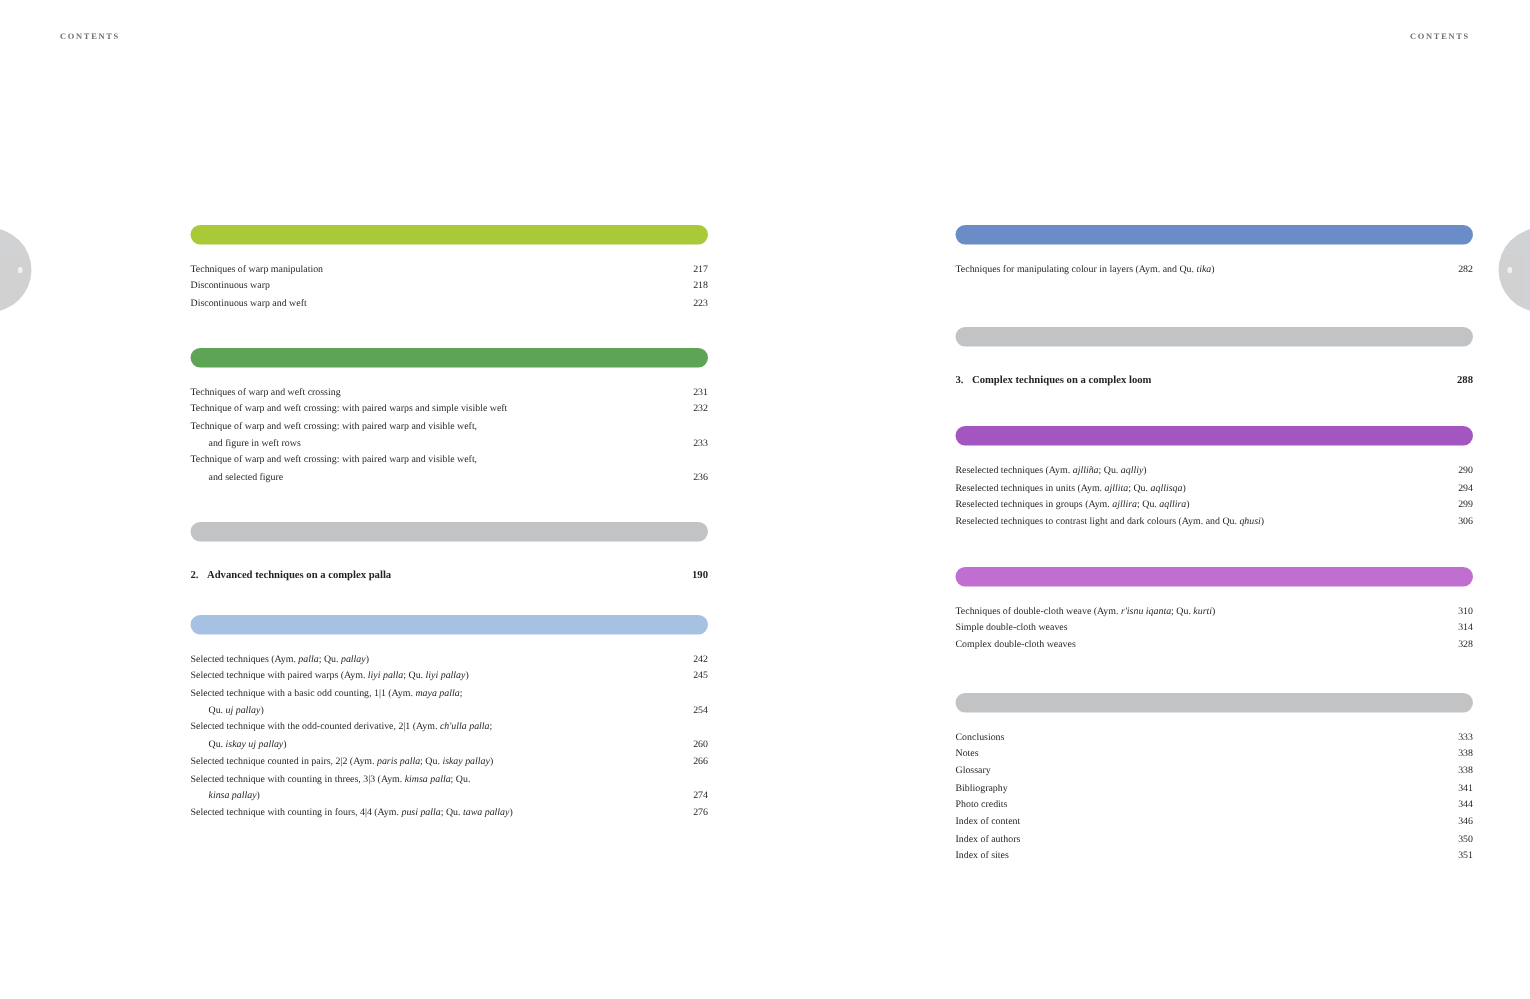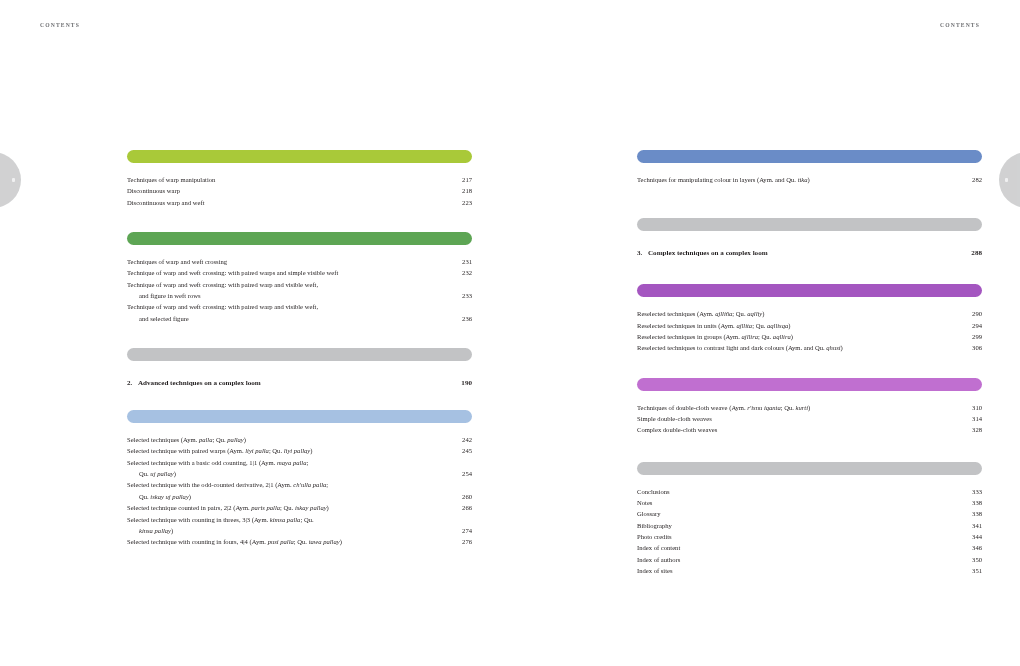--- a/index.html
+++ b/index.html
@@ -199,7 +199,7 @@
       <div class="group">
         <div class="entry chapter">
           <span class="num">2.</span>
-          <span class="txt"><span>Advanced techniques on a complex loom</span></span>
+          <span class="txt"><span>Advanced techniques on a complex palla</span></span>
           <span class="dotfill"></span>
           <span class="pg">190</span>
         </div>

